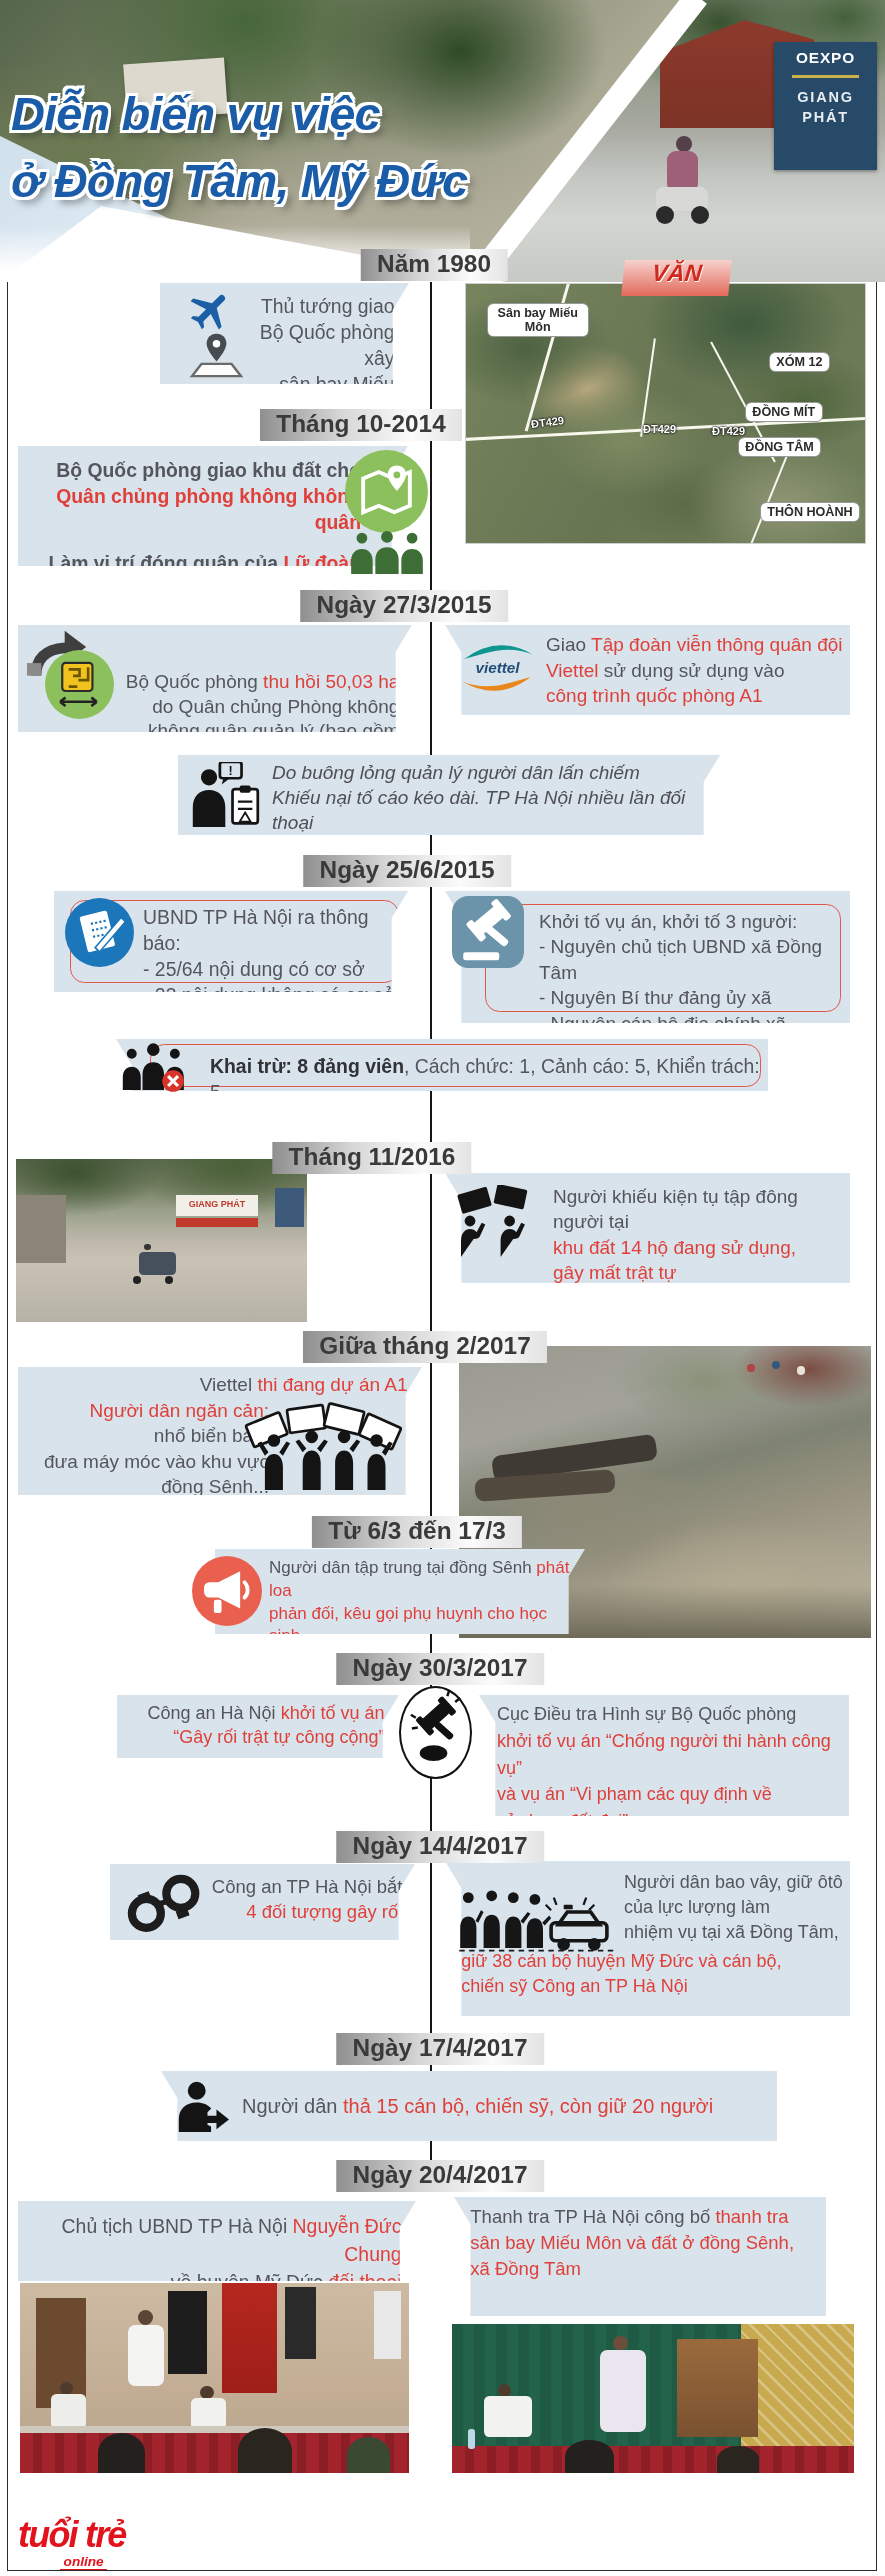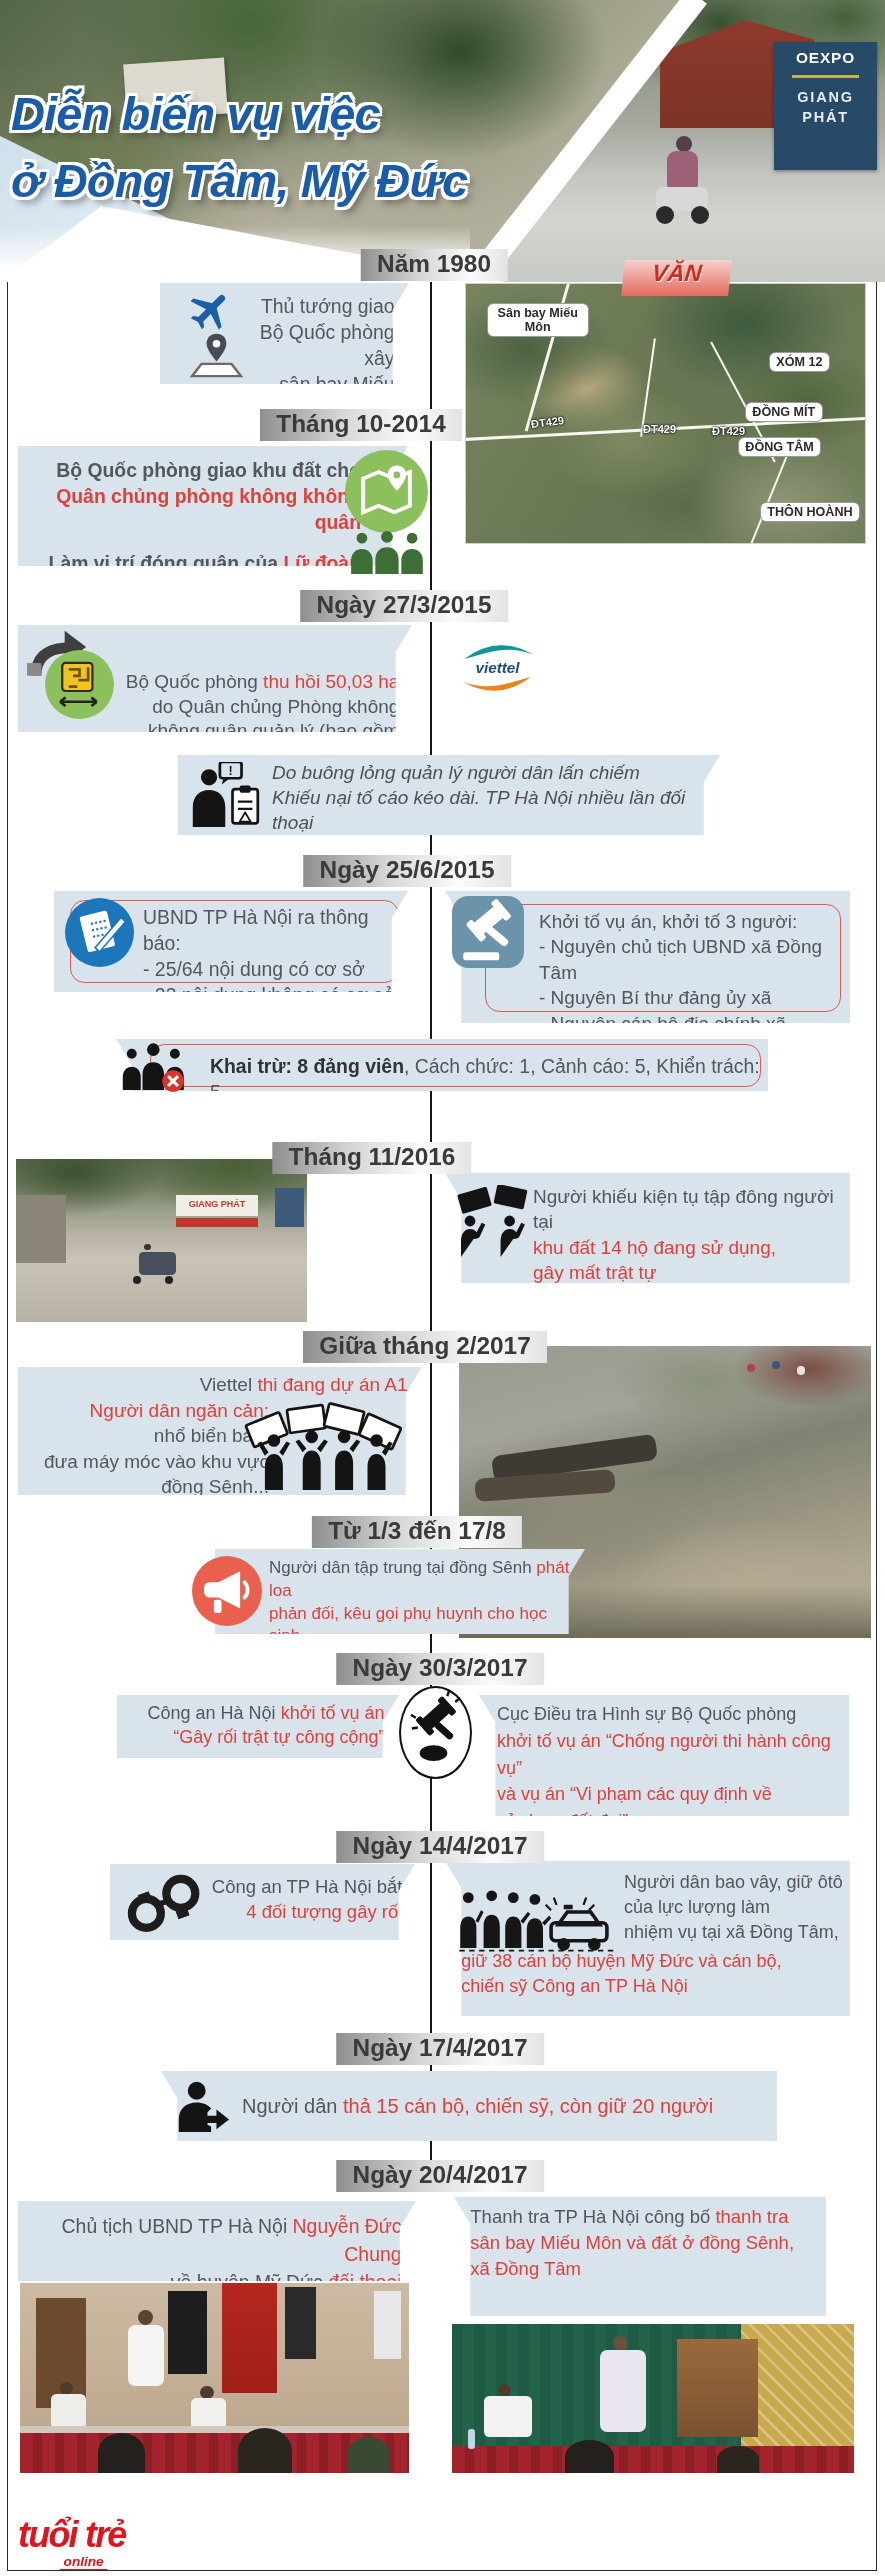--- a/index.html
+++ b/index.html
@@ -194,6 +194,13 @@
     </div>
   </div>
 
+  <div class="block notch-l" style="left:445px;top:625px;width:405px;height:90px;">
+    <div class="t" style="position:absolute;left:101px;top:7.2px;font-size:19px;">
+      <div><span>Giao </span><span class="r">Tập đoàn viễn thông quân đội</span></div>
+      <div><span class="r">Viettel</span><span> sử dụng sử dụng vào</span></div>
+      <div><span class="r">công trình quốc phòng A1</span></div>
+    </div>
+  </div>
   <svg class="icn" style="left:457px;top:632px;" width="81" height="72" viewBox="0 0 90 80">
     <path d="M8 30 Q45 2 84 25 Q60 15 30 24 Q15 28 8 30Z" fill="#0f9690"></path>
     <path d="M82 50 Q45 78 6 55 Q30 65 60 56 Q75 52 82 50Z" fill="#e9861c"></path>

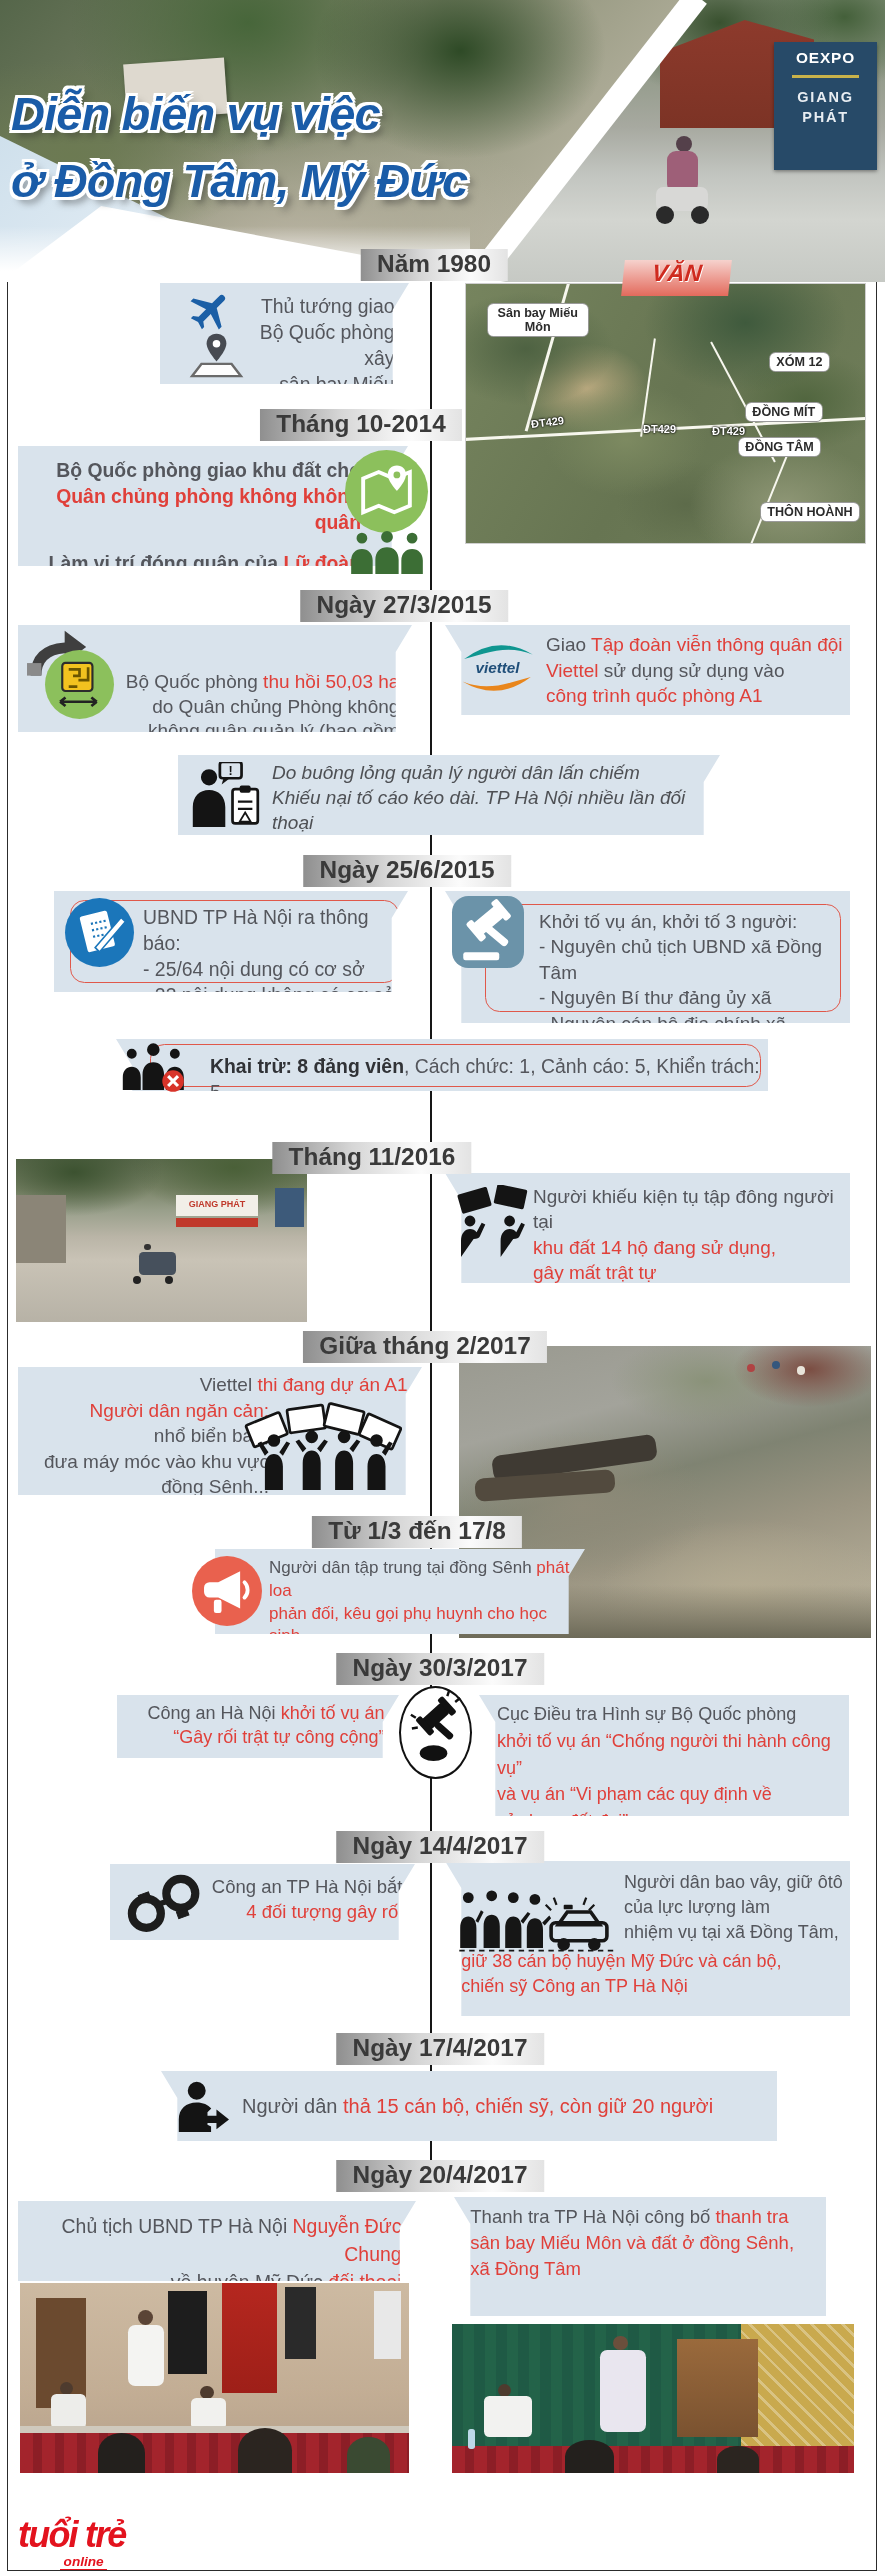--- a/index.html
+++ b/index.html
@@ -294,7 +294,7 @@
   </div>
 
   <div class="block notch-l" style="left:445px;top:1173px;width:405px;height:110px;">
-    <div class="t" style="position:absolute;left:88px;top:11px;font-size:19px;">
+    <div class="t" style="position:absolute;left:108px;top:11px;font-size:19px;">
       <div>Người khiếu kiện tụ tập đông người tại</div>
       <div><span class="r">khu đất 14 hộ đang sử dụng,</span></div>
       <div><span class="r">gây mất trật tự</span></div>

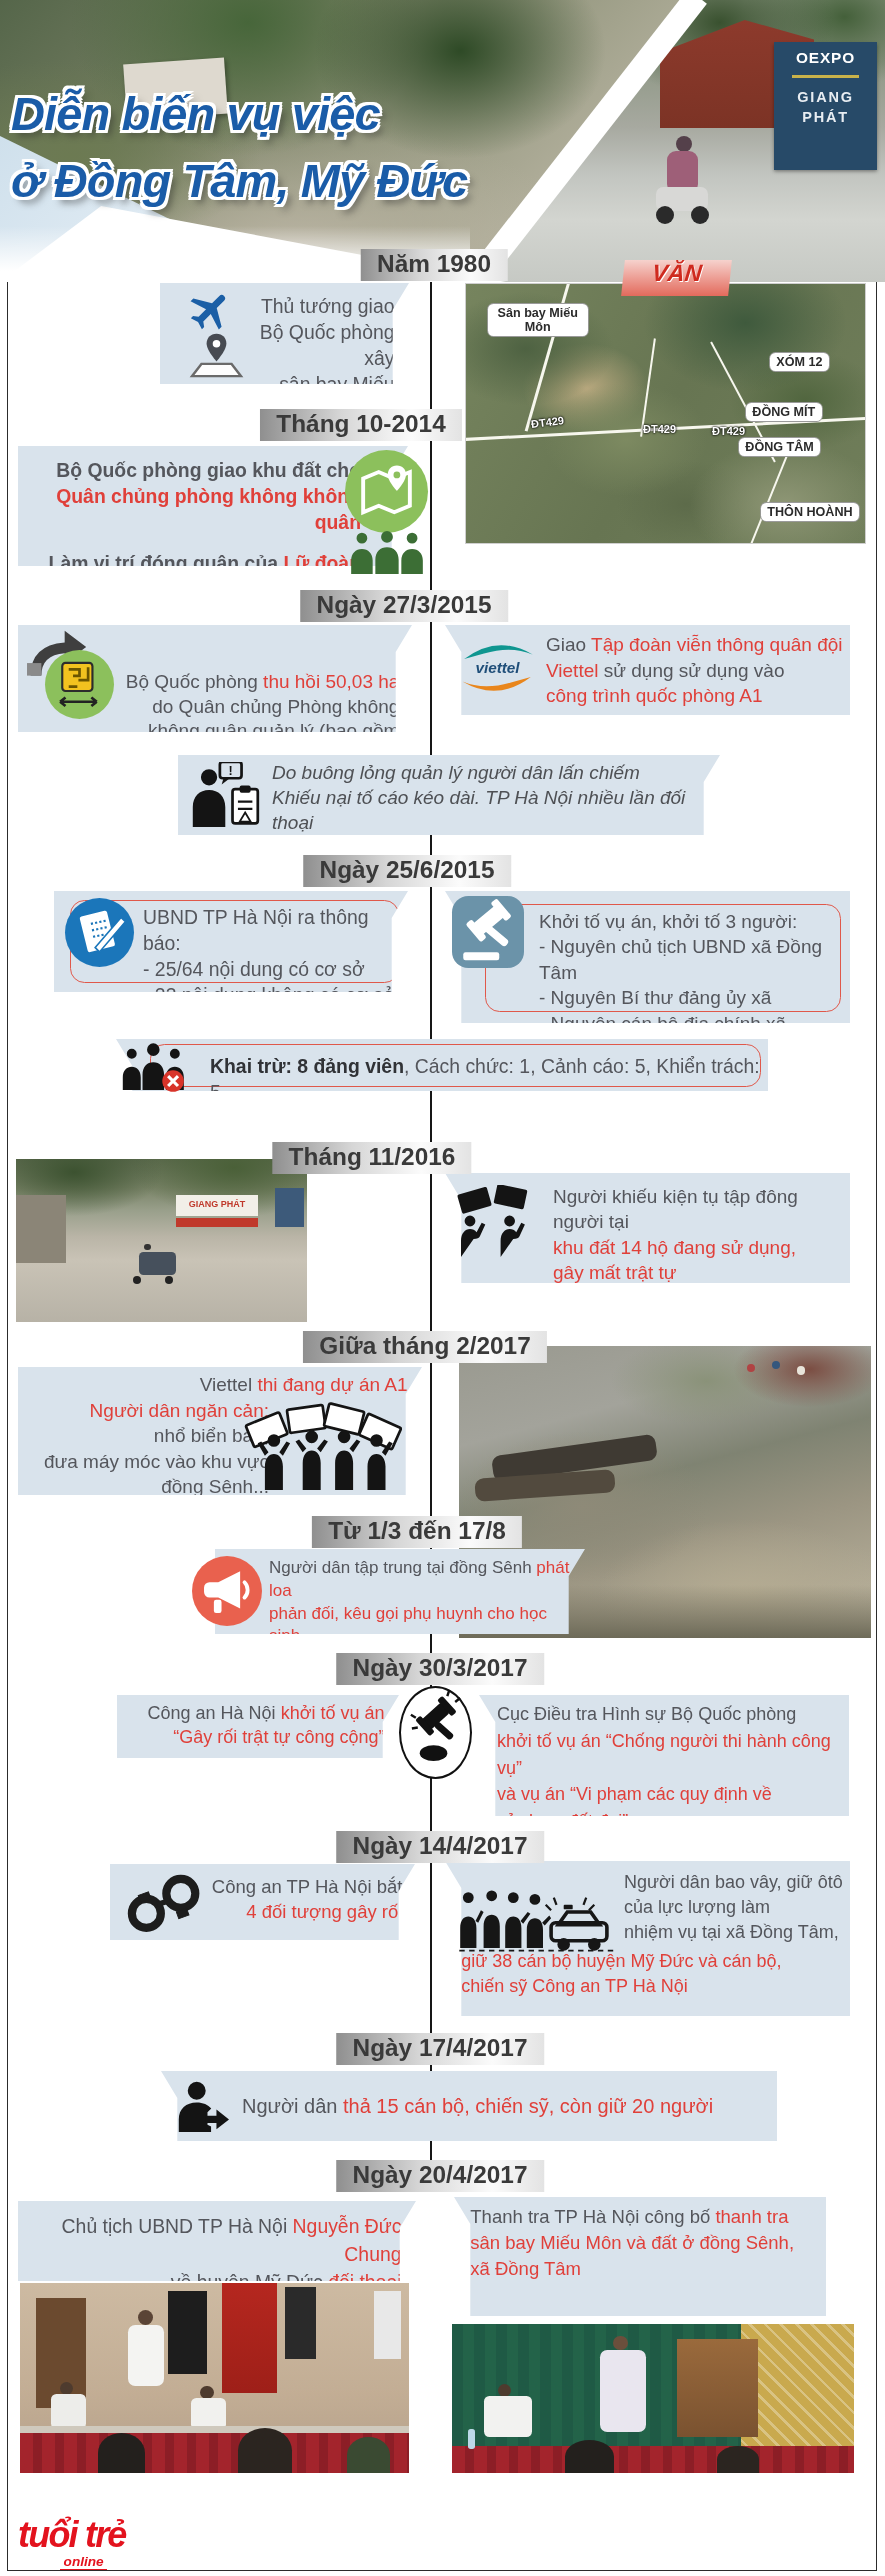--- a/index.html
+++ b/index.html
@@ -348,7 +348,7 @@
     </svg>
   </div>
 
-  <div class="dlabel" style="left:417px;top:1516px;">Từ 1/3 đến 17/8</div>
+  <div class="dlabel" style="left:417px;top:1516px;">Từ 6/3 đến 17/3</div>
 
   <div class="block notch-r" style="left:215px;top:1549px;width:370px;height:85px;z-index:3;">
     <div class="t" style="position:absolute;left:54px;top:8.1px;right:7.2px;font-size:17px;">

